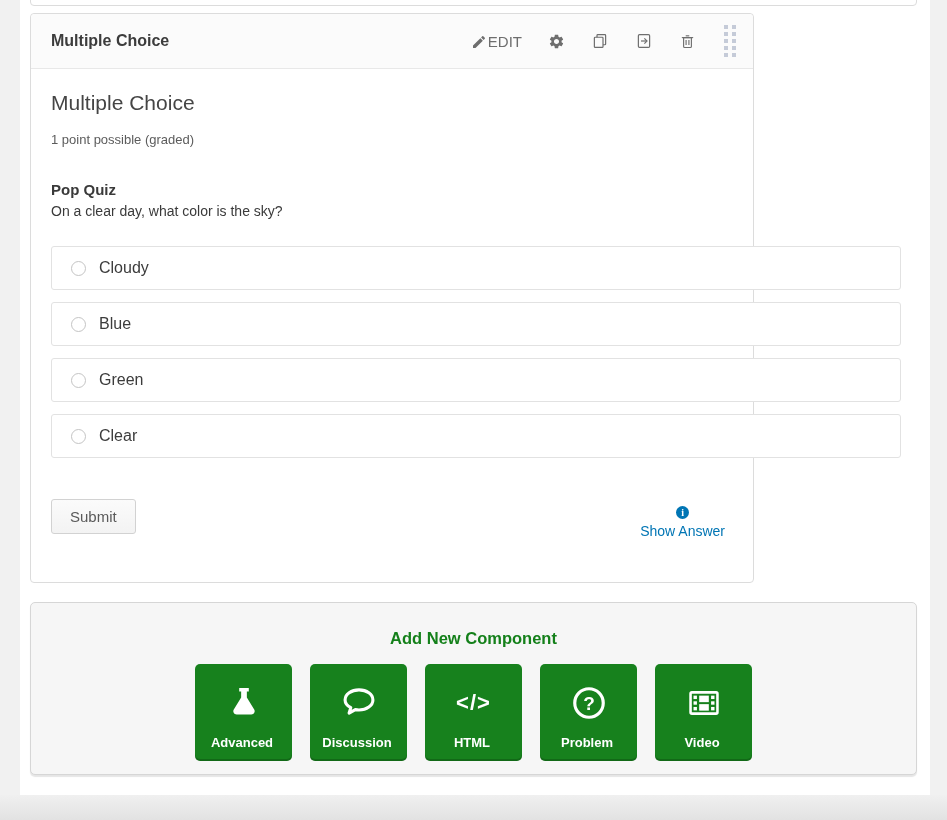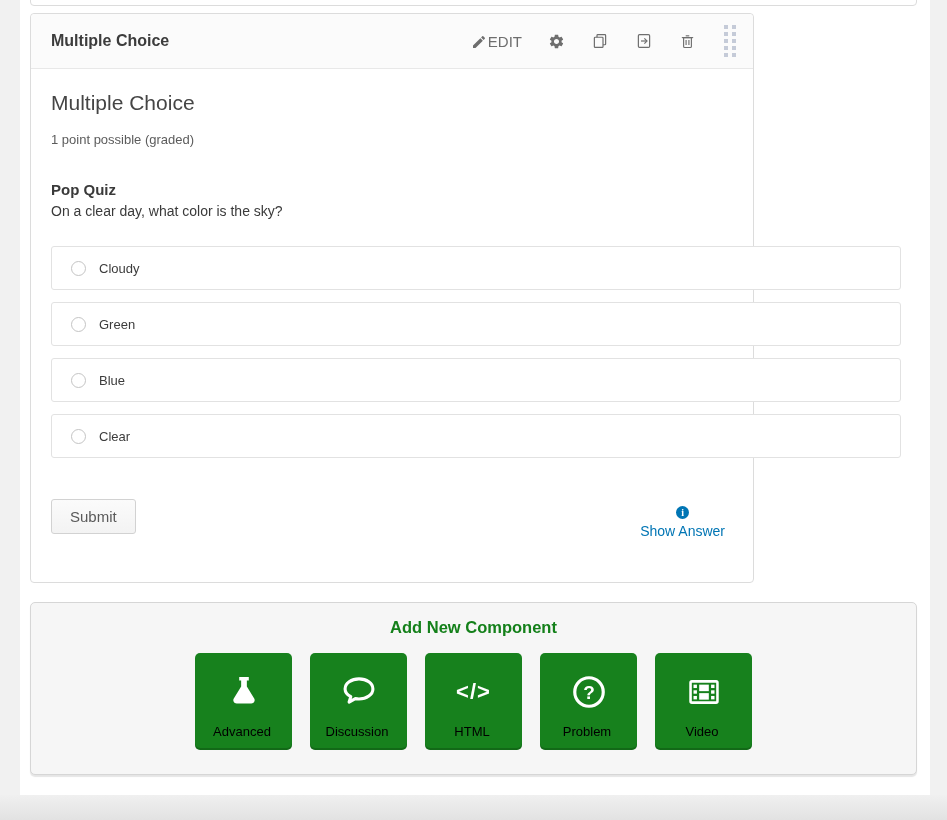--- a/index.html
+++ b/index.html
@@ -62,7 +62,7 @@
     width: 15px; height: 15px; border: 1px solid #c4c4c4; border-radius: 50%;
     background: #fff; flex: 0 0 auto;
   }
-  .choice-label { font-size: 13px; color: #3c3c3c; }
+  .choice-label { font-size: 16px; color: #3c3c3c; }
   .action-row {
     margin-top: 41px; display: flex; justify-content: space-between;
     align-items: flex-start; padding-right: 8px;

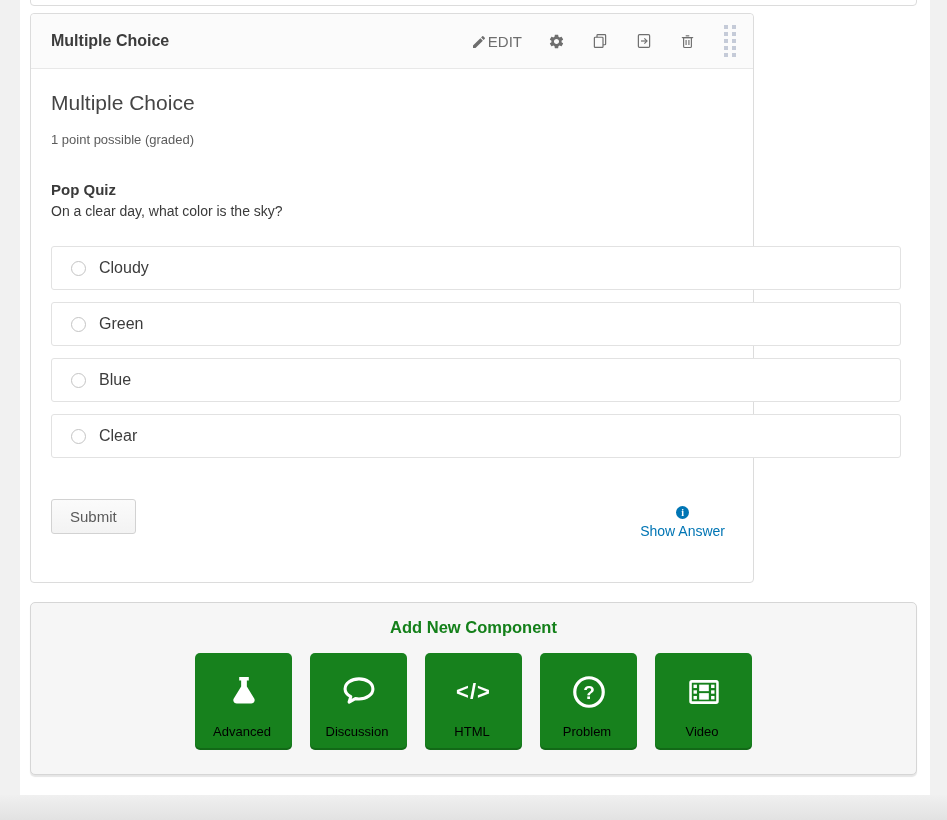--- a/index.html
+++ b/index.html
@@ -192,11 +192,11 @@
       </div>
       <div class="choice">
         <span class="radio"></span>
+        <span class="choice-label">Blue</span>
+      </div>
+      <div class="choice">
+        <span class="radio"></span>
         <span class="choice-label">Green</span>
-      </div>
-      <div class="choice">
-        <span class="radio"></span>
-        <span class="choice-label">Blue</span>
       </div>
       <div class="choice">
         <span class="radio"></span>

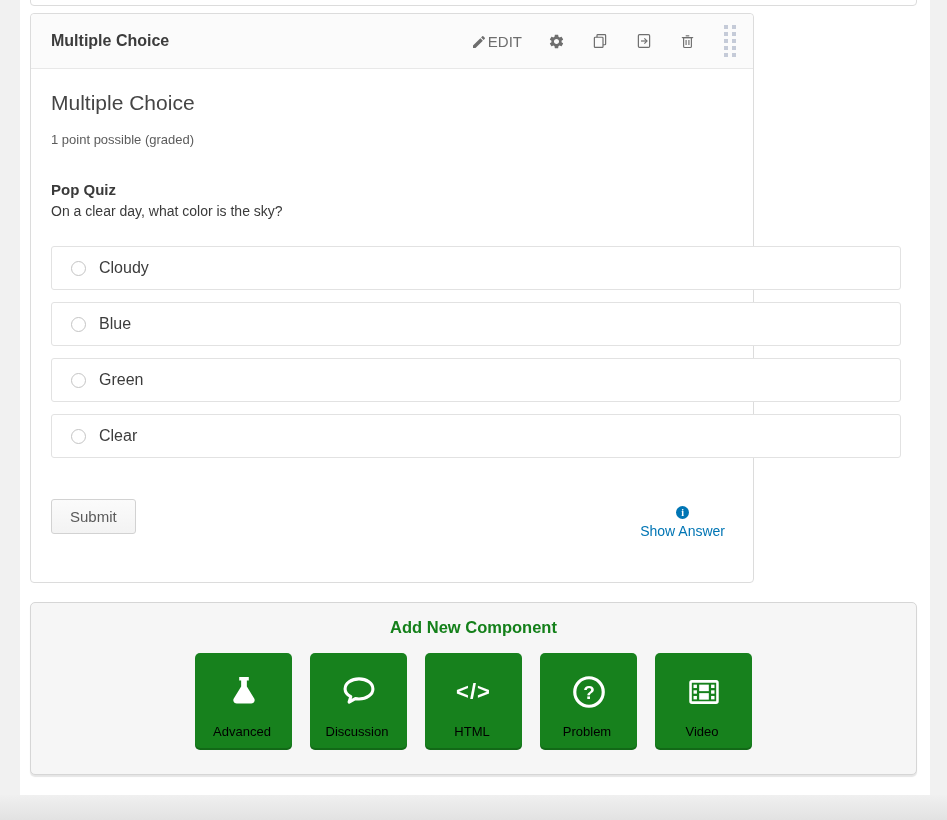--- a/index.html
+++ b/index.html
@@ -90,7 +90,7 @@
     background: #f6f6f6; border: 1px solid #d6d6d6; border-radius: 5px;
     box-shadow: 0 2px 1px rgba(0,0,0,0.10); text-align: center;
   }
-  .add-title { margin-top: 15px; font-size: 16.5px; font-weight: bold; color: #14801a; }
+  .add-title { margin-top: 26px; font-size: 16.5px; font-weight: bold; color: #14801a; }
   .add-row { display: flex; justify-content: center; gap: 18px; margin-top: 16px; }
   .add-btn {
     width: 97px; height: 97px; background: #17811d; border: none;

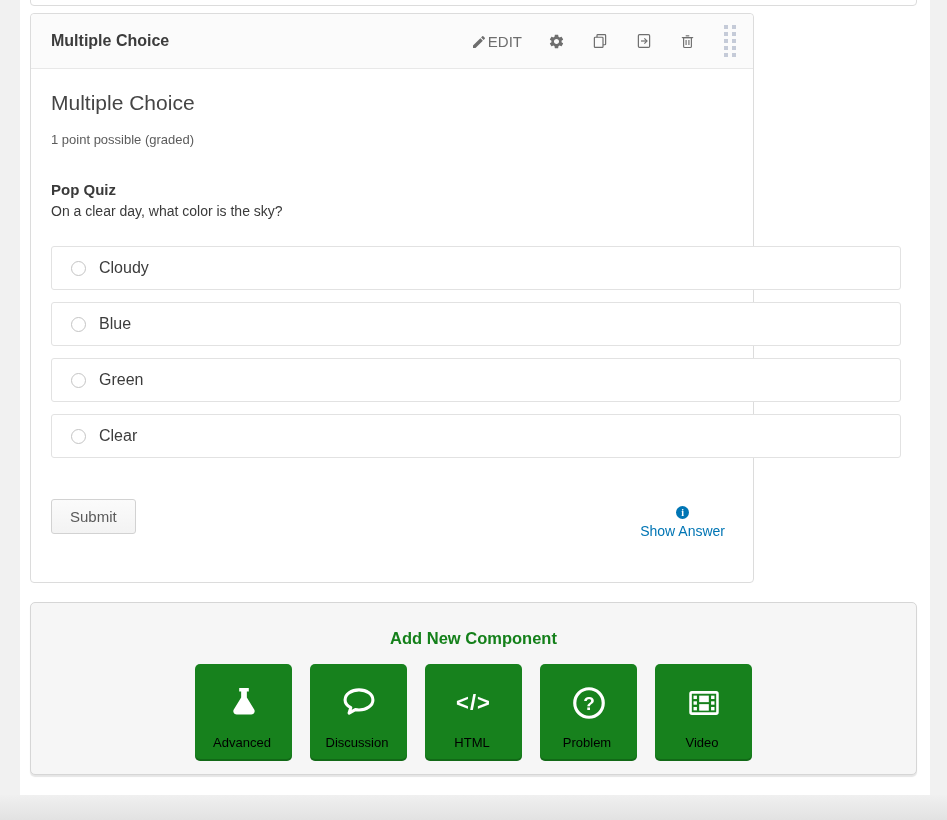--- a/index.html
+++ b/index.html
@@ -107,7 +107,7 @@
   }
   .add-label {
     position: absolute; bottom: 11px; left: 0; right: 3px;
-    color: #000000; font-weight: normal; font-size: 13px;
+    color: #ffffff; font-weight: bold; font-size: 13px;
     font-family: "Liberation Sans", sans-serif;
   }
 </style>

